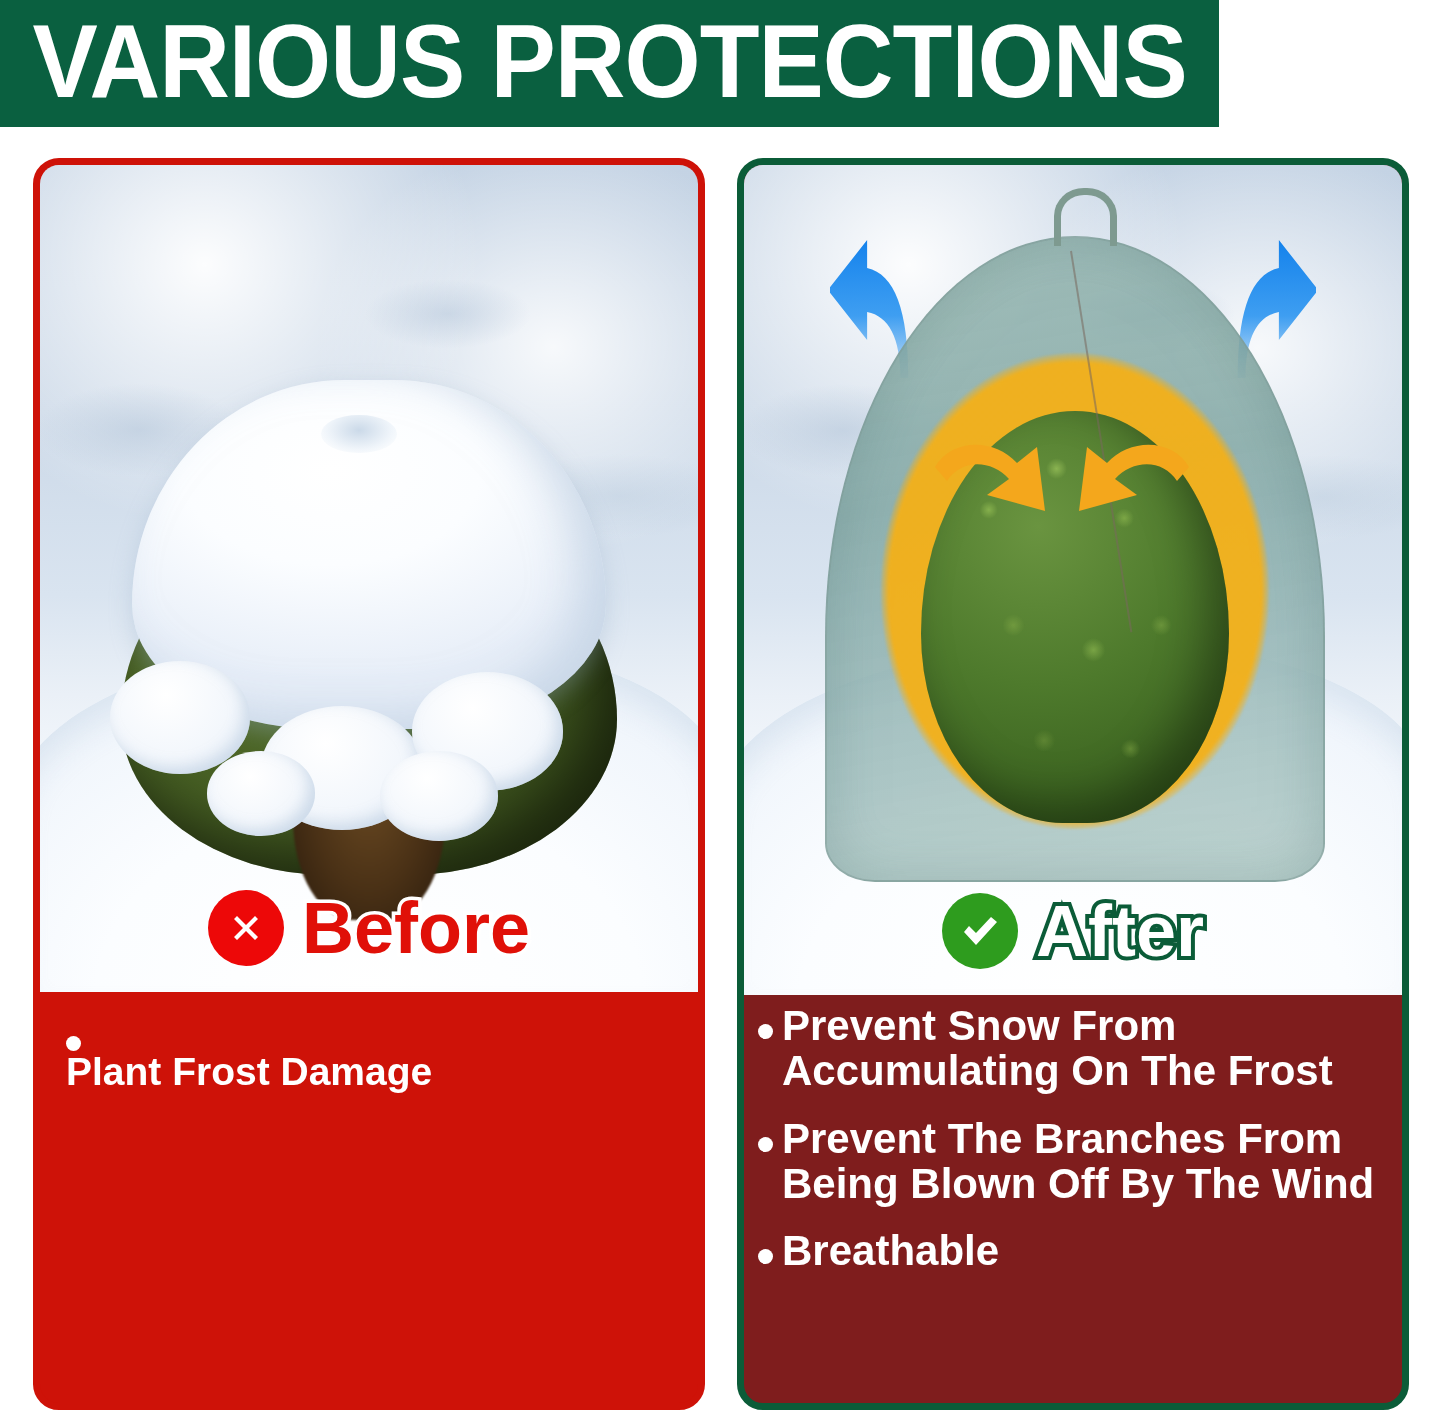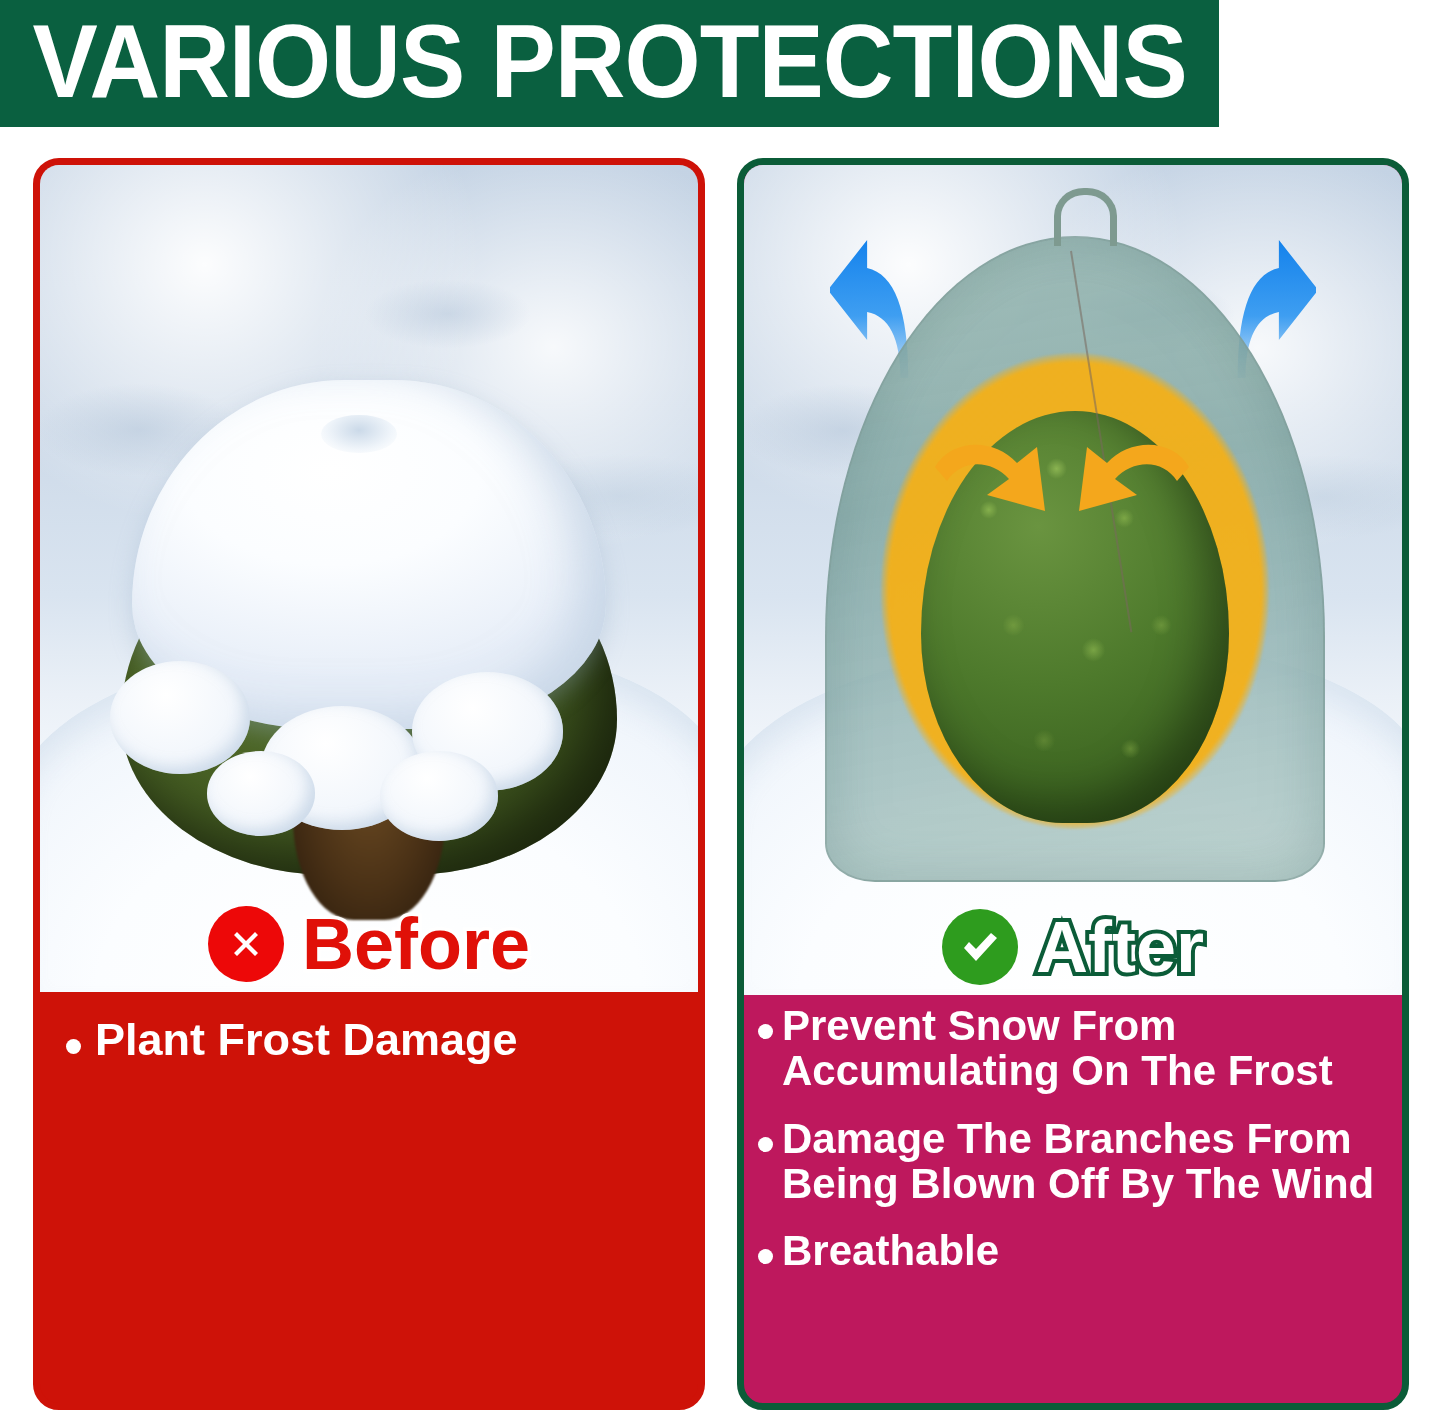--- a/index.html
+++ b/index.html
@@ -271,7 +271,7 @@
   
   .badge {
     position: absolute;
-    bottom: 10px;
+    bottom: 26px;
     left: 0; right: 0;
     display: flex;
     align-items: center;

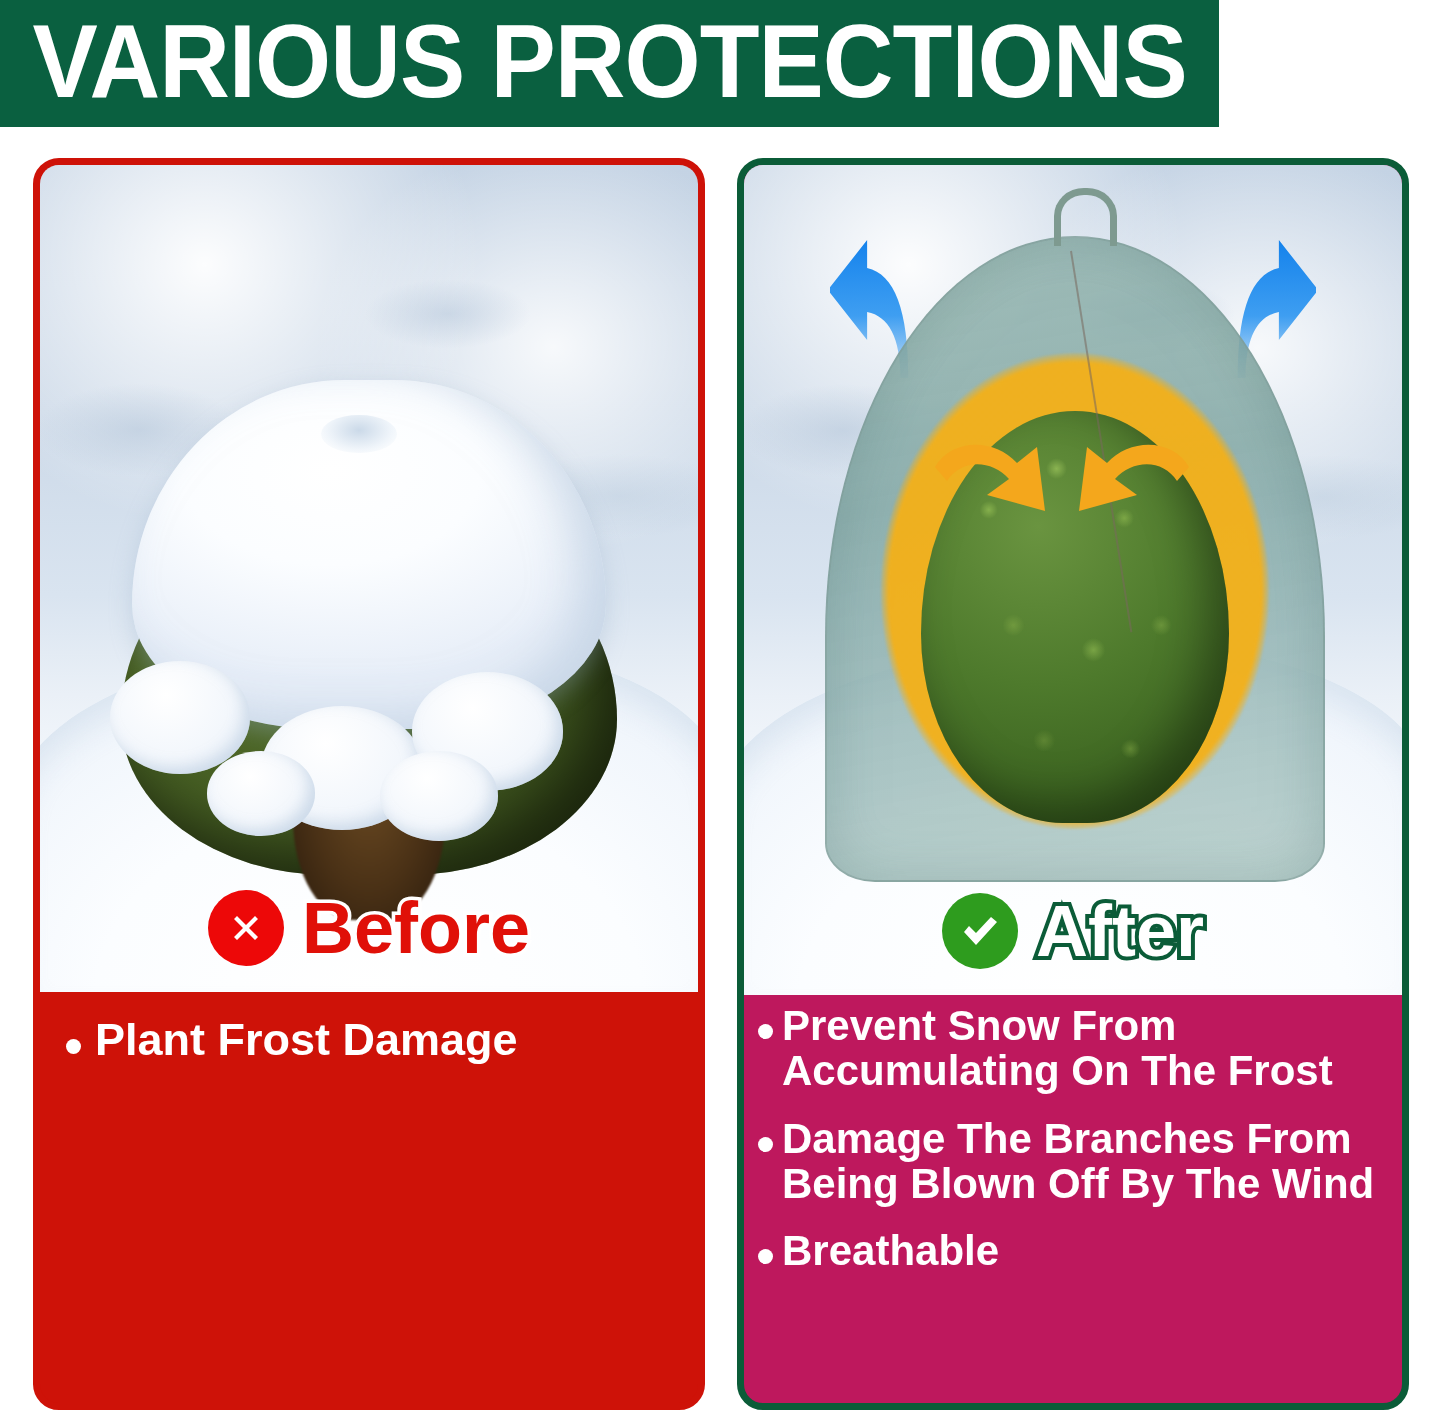--- a/index.html
+++ b/index.html
@@ -56,7 +56,7 @@
     overflow: hidden;
   }
   .panel-before { left: 33px; background: #CE1208; border: 7px solid #CE1208; box-sizing: border-box; }
-  .panel-after  { left: 737px; background: #be185d; border: 7px solid #0B5C38; box-sizing: border-box; }
+  .panel-after  { left: 737px; background: #7f1d1d; border: 7px solid #0B5C38; box-sizing: border-box; }
 
   
   .photo {

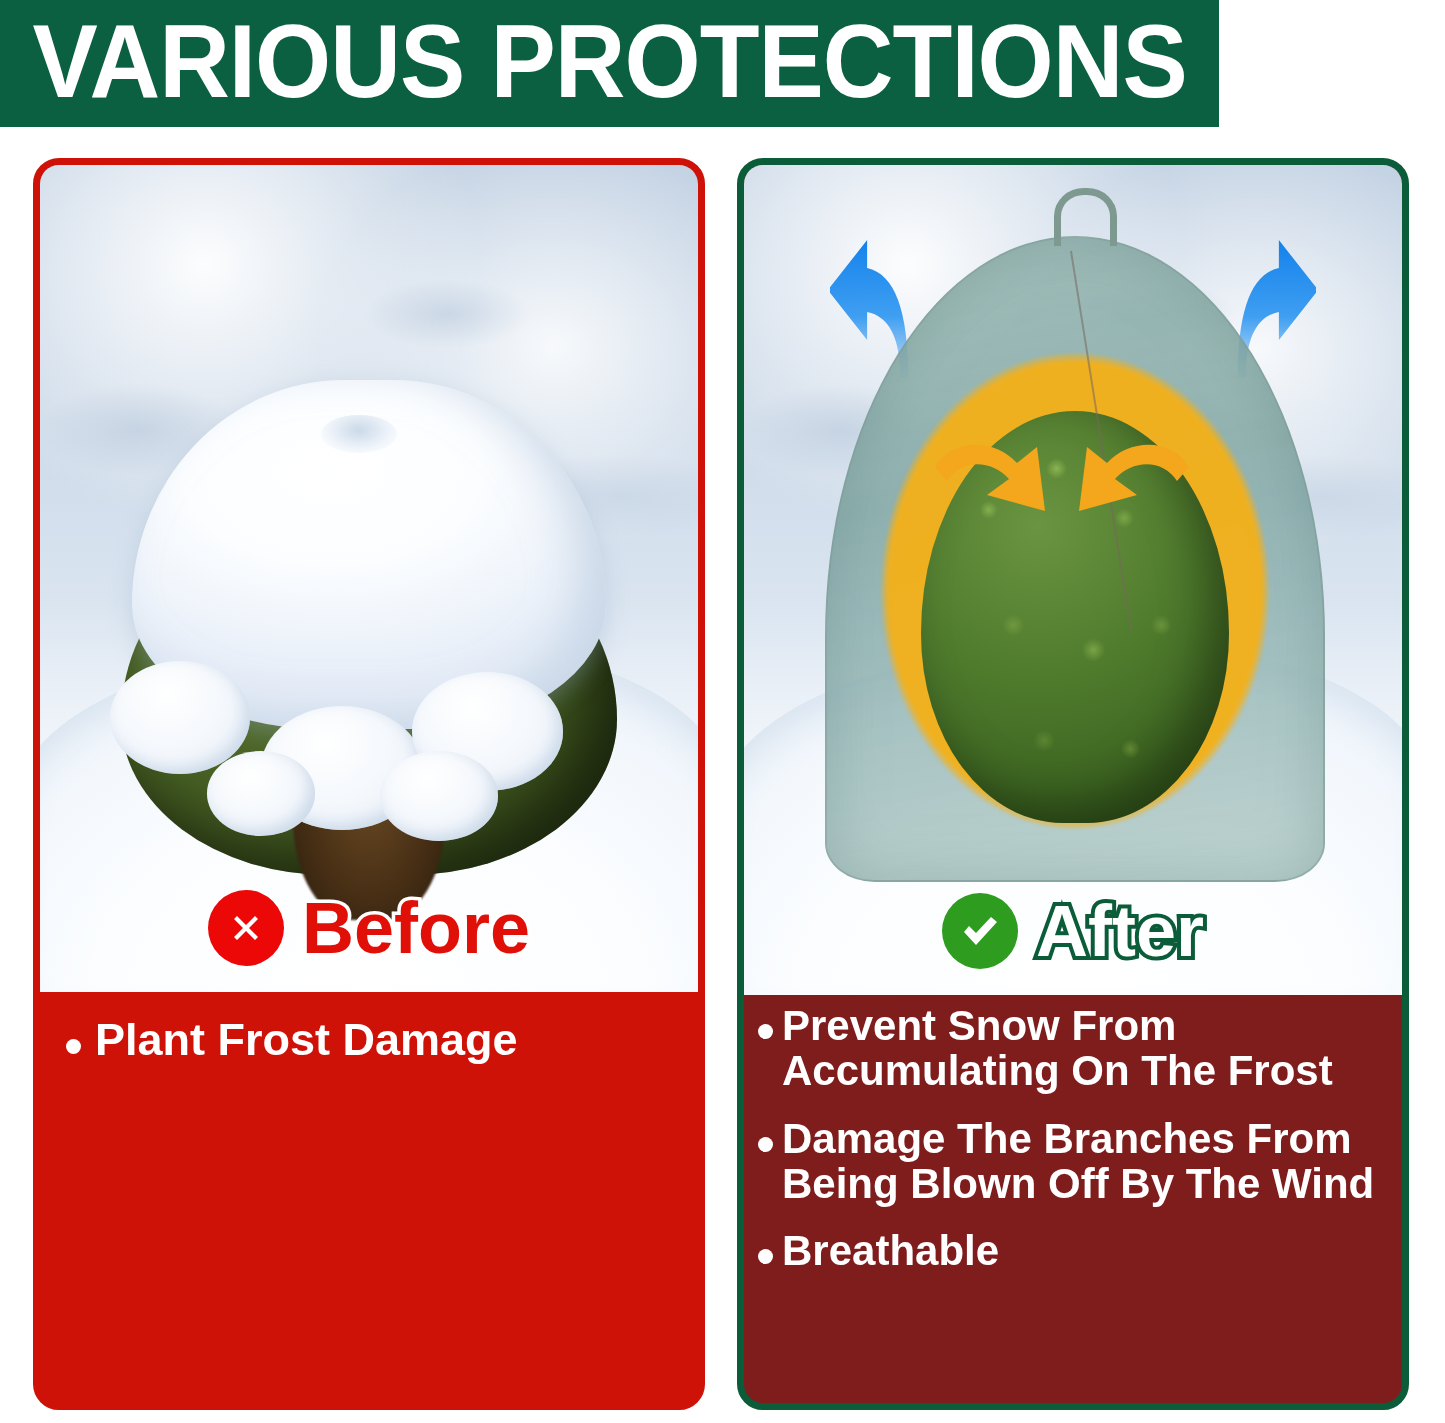--- a/index.html
+++ b/index.html
@@ -332,7 +332,7 @@
   }
   .bullet .txt { line-height: 1.08; }
 
-  .panel-before .bullet { font-size: 45px; margin-bottom: 54px; }
+  .panel-before .bullet { font-size: 39px; margin-bottom: 54px; flex-direction: column; }
   .panel-before .bullet .dot { width: 15px; height: 15px; margin-right: 14px; }
 
   .panel-after .bullet { font-size: 42px; margin-bottom: 22px; }

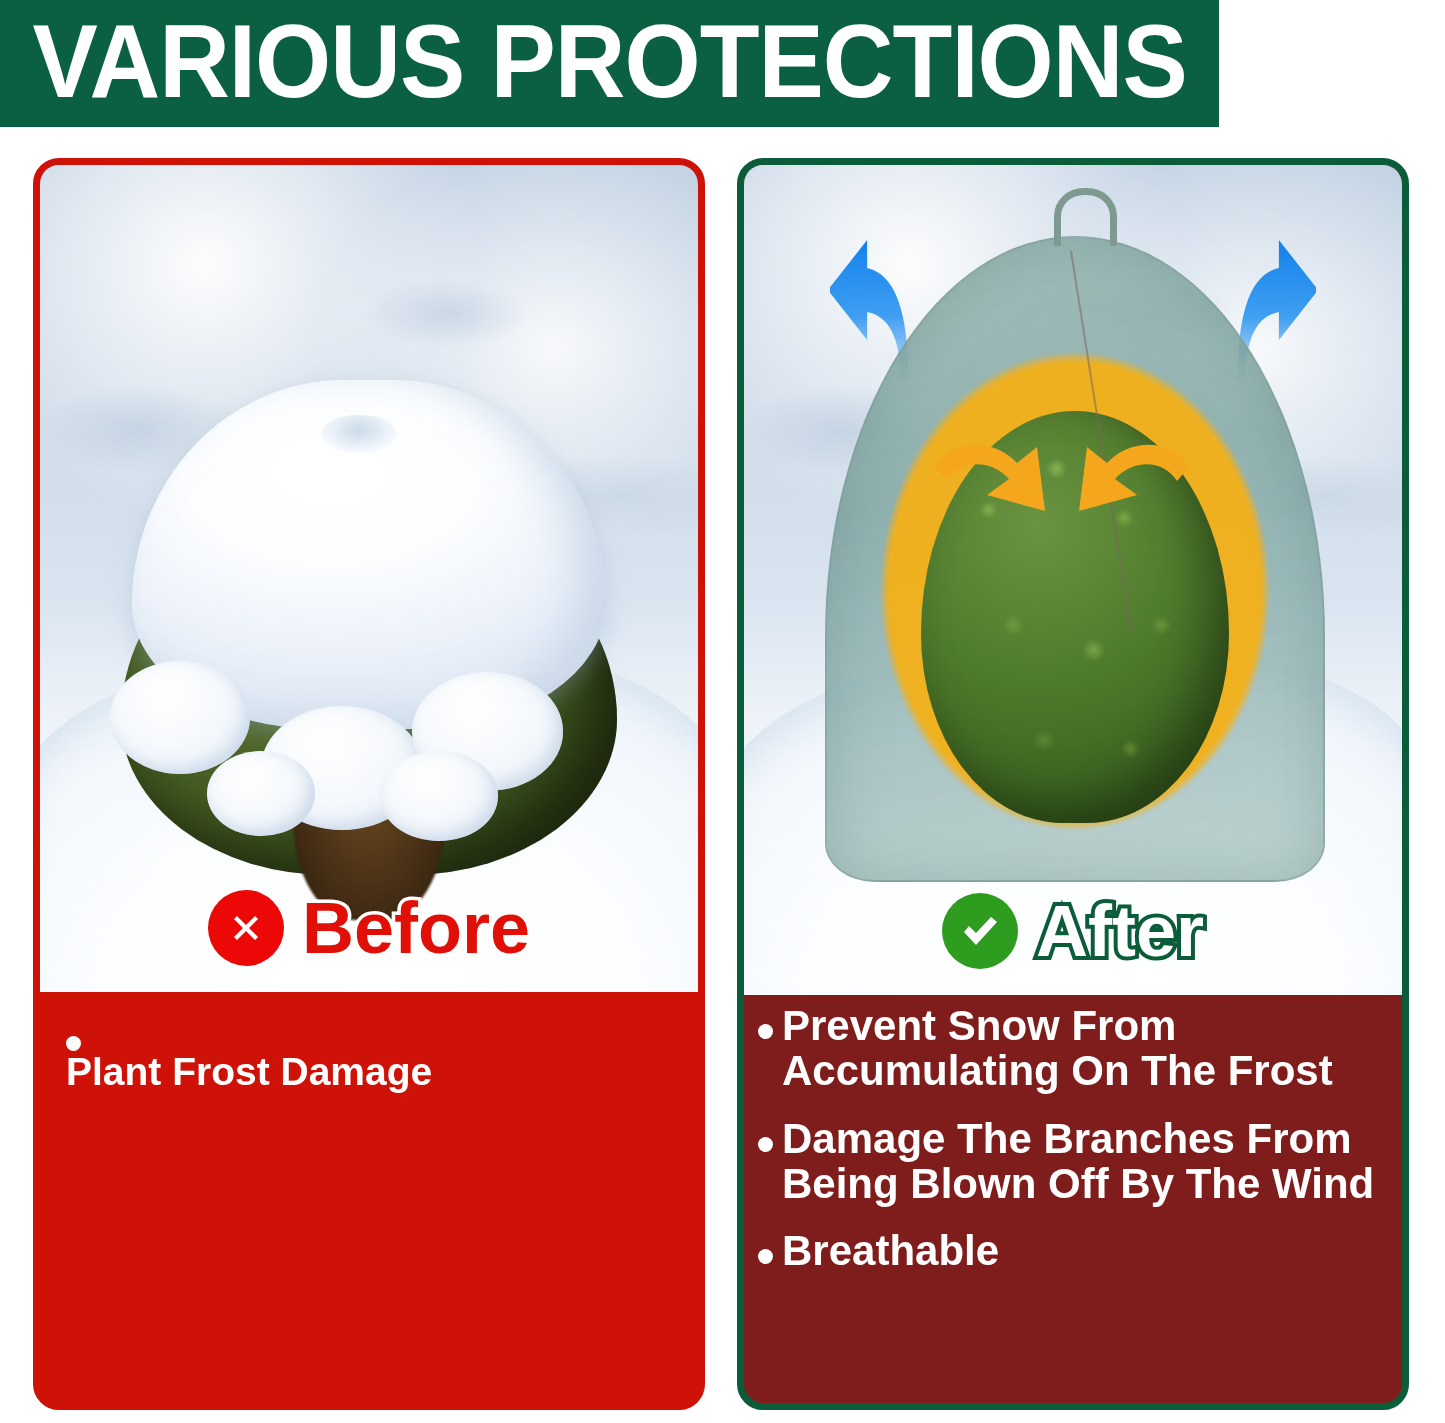--- a/index.html
+++ b/index.html
@@ -450,7 +450,7 @@
       </div>
       <div class="bullet">
         <span class="dot"></span>
-        <span class="txt">Damage The Branches From Being Blown Off By The Wind</span>
+        <span class="txt">Prevent The Branches From Being Blown Off By The Wind</span>
       </div>
       <div class="bullet">
         <span class="dot"></span>

